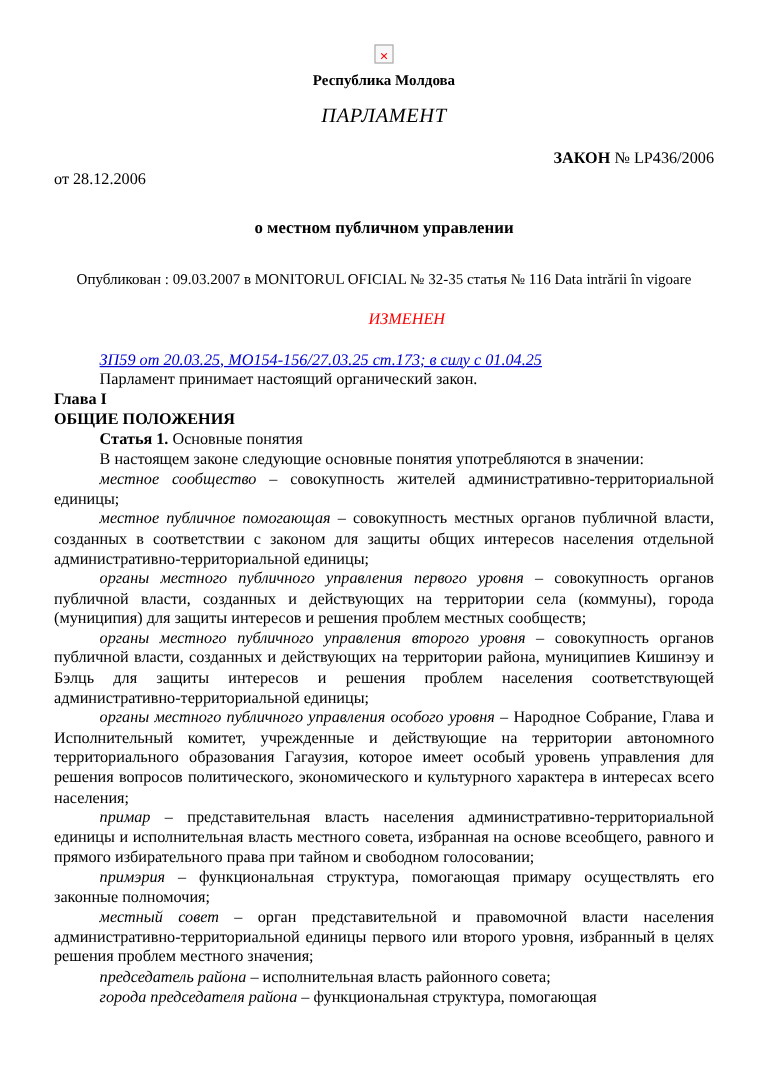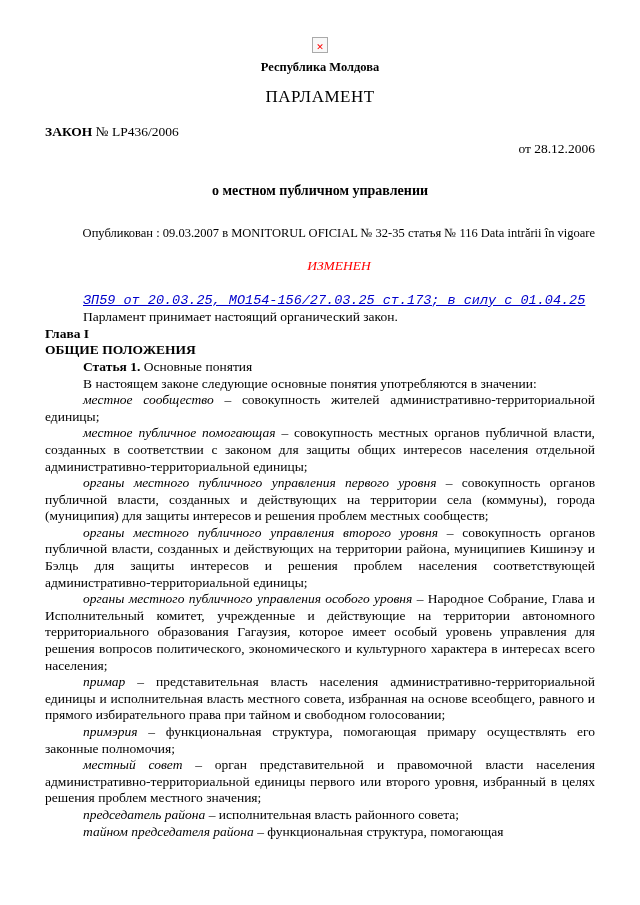--- a/index.html
+++ b/index.html
@@ -51,6 +51,7 @@
     font-size: 17px;
     letter-spacing: 0.5px;
     margin-bottom: 16px;
+    font-style: italic;
   }
   .law-line {
     text-align: left;

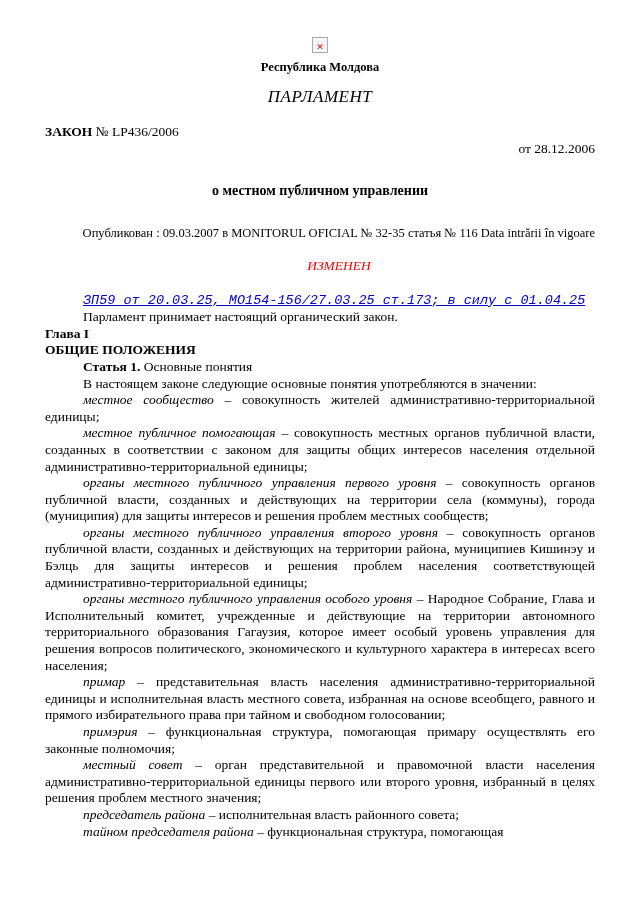--- a/index.html
+++ b/index.html
@@ -54,7 +54,7 @@
     font-style: italic;
   }
   .law-line {
-    text-align: left;
+    text-align: right;
     font-size: 13.5px;
   }
   .law-line .b { font-weight: bold; }

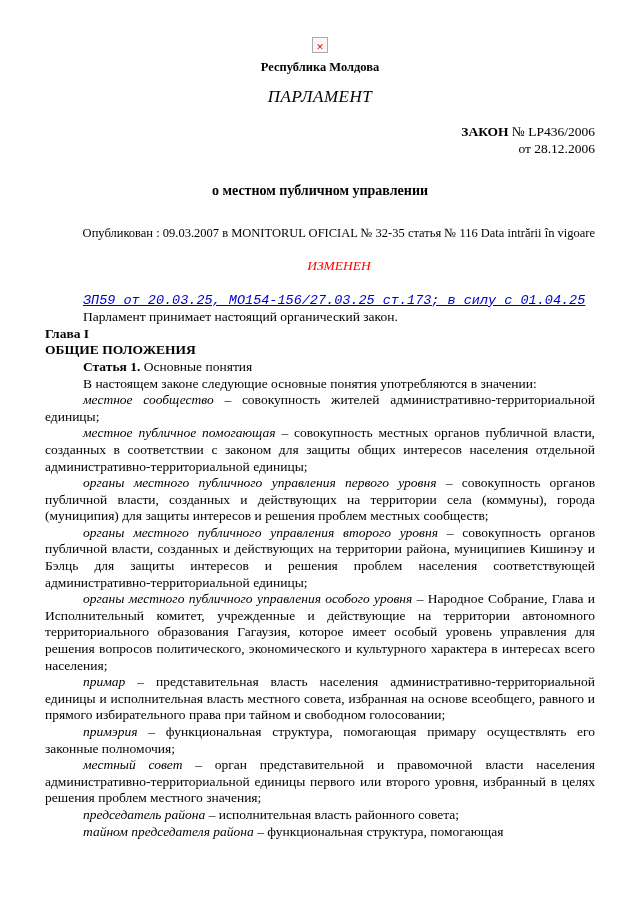--- a/index.html
+++ b/index.html
@@ -59,7 +59,7 @@
   }
   .law-line .b { font-weight: bold; }
   .law-date {
-    text-align: right;
+    text-align: left;
     margin-bottom: 25px;
   }
   .doc-title {

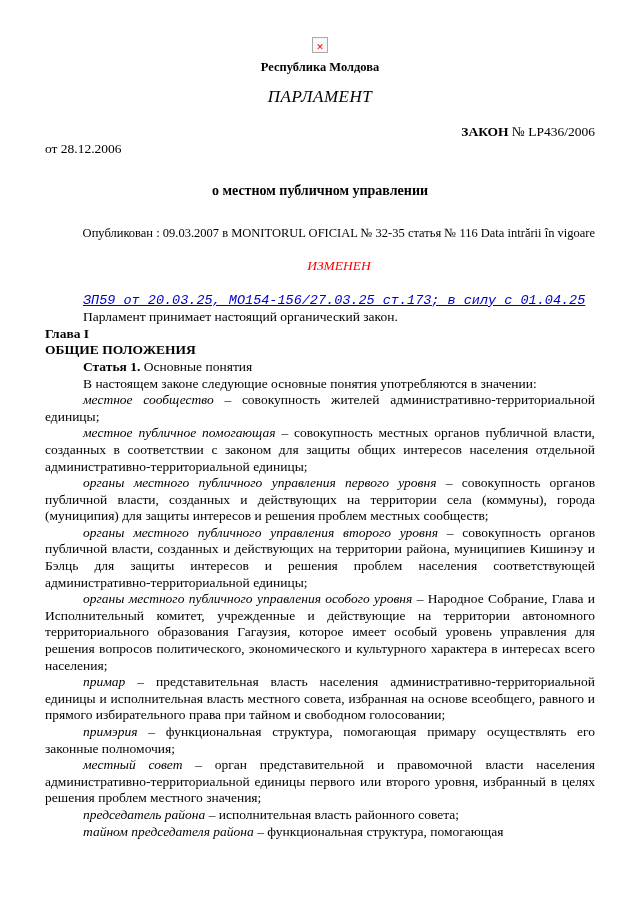--- a/index.html
+++ b/index.html
@@ -71,7 +71,7 @@
   .published {
     font-size: 12.5px;
     margin-bottom: 17px;
-    text-align: right;
+    text-align: center;
   }
   .amended {
     color: var(--amended_red, #ff0000);

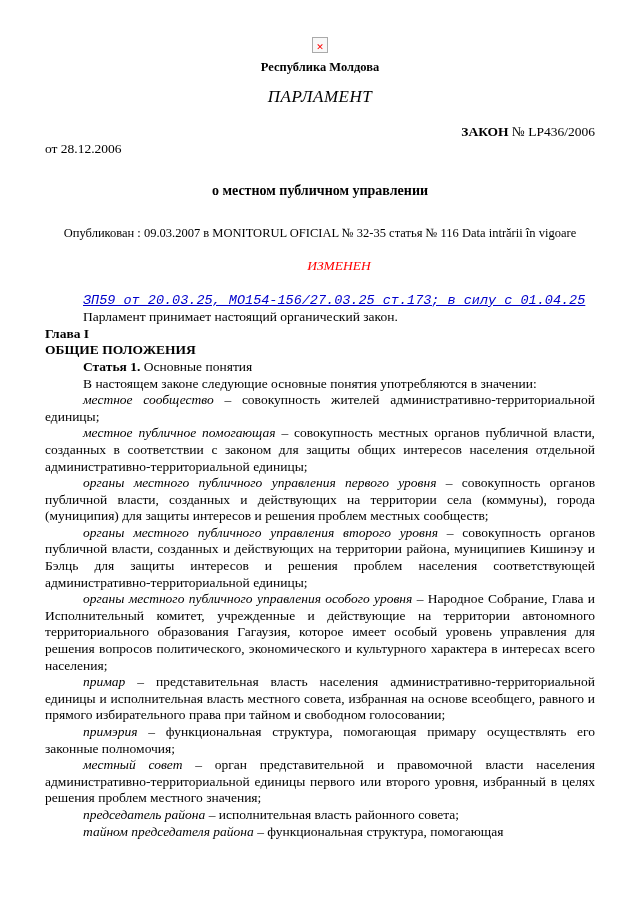--- a/index.html
+++ b/index.html
@@ -88,7 +88,6 @@
     font-style: italic;
     text-decoration: underline;
     cursor: pointer;
-    font-family: Liberation Mono, monospace;
   }
   p {
     margin: 0;

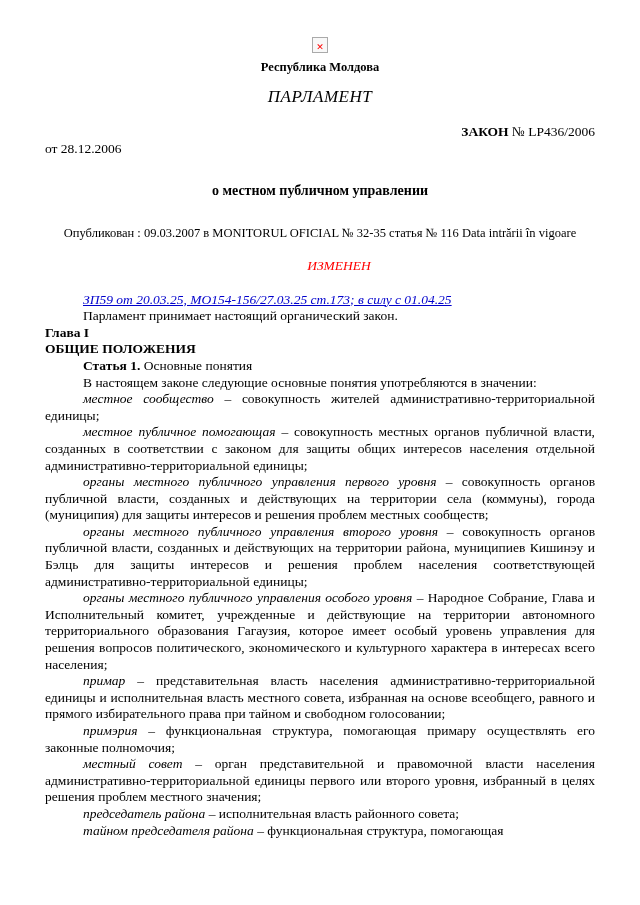--- a/index.html
+++ b/index.html
@@ -156,7 +156,7 @@
 
   <p class="def"><i>председатель района</i> <span>– исполнительная власть районного совета;</span></p>
 
-  <p class="def"><i>тайном председателя района</i> <span>– функциональная структура, помогающая</span></p>
+  <p class="def"><i>города председателя района</i> <span>– функциональная структура, помогающая</span></p>
 
 </div>
 

